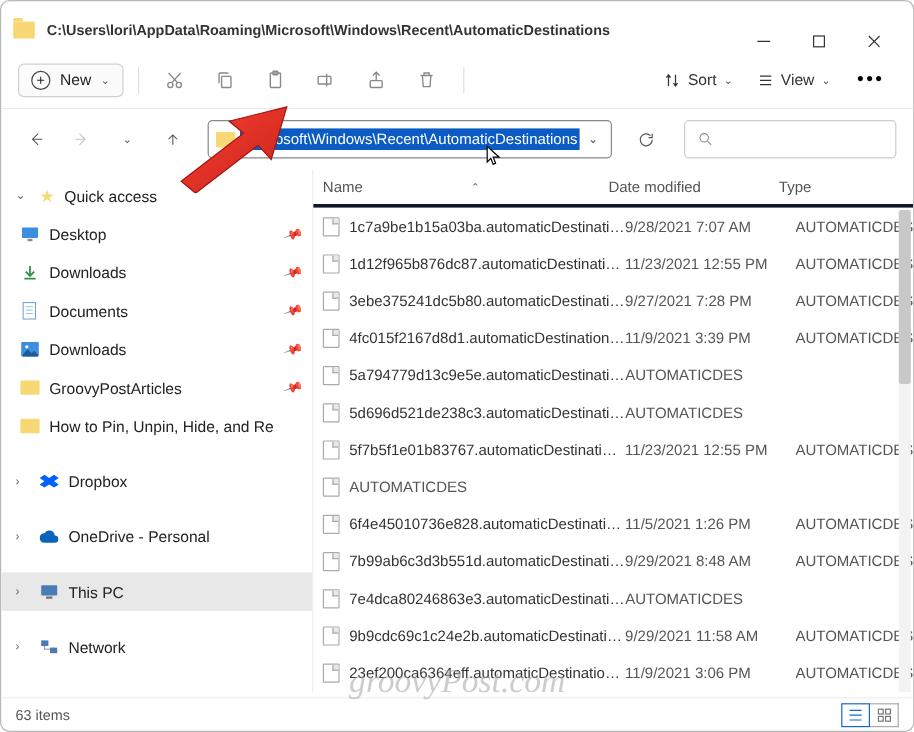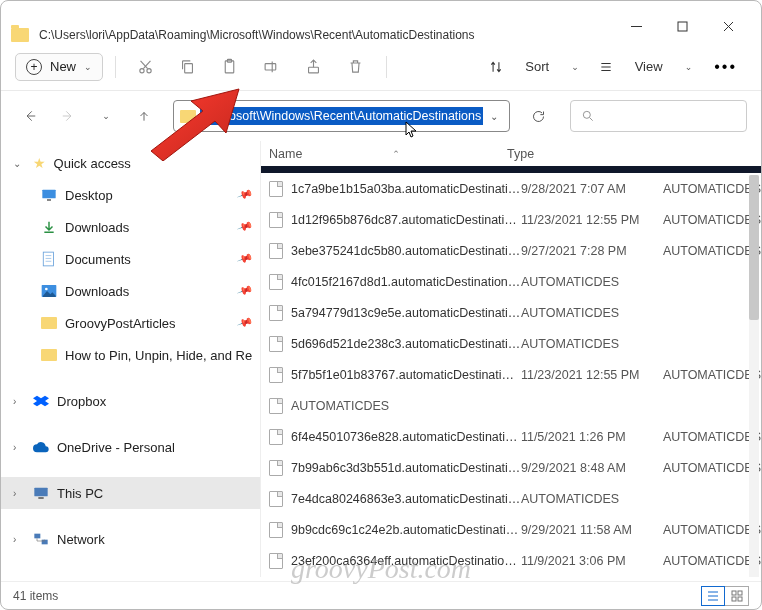--- a/index.html
+++ b/index.html
@@ -6,7 +6,7 @@
   body { width: 762px; height: 610px; background: #fff; overflow: hidden; position: relative; border: 1px solid #b8b8b8; border-radius: 8px; }
 
   
-  .titlebar { display: flex; align-items: flex-end; height: 42px; padding: 1px 10px; }
+  .titlebar { display: flex; align-items: flex-start; height: 42px; padding: 17px 10px; font-weight: bold; }
   .title-icon { width: 18px; height: 14px; background: #f8d775; border-radius: 1px; margin-right: 10px; position: relative; }
   .title-icon::before { content:""; position:absolute; top:-3px; left:0; width:8px; height:3px; background:#f8d775; border-radius:1px 1px 0 0;}
   .title-text { font-size: 12px; color: #333; flex: 1; }

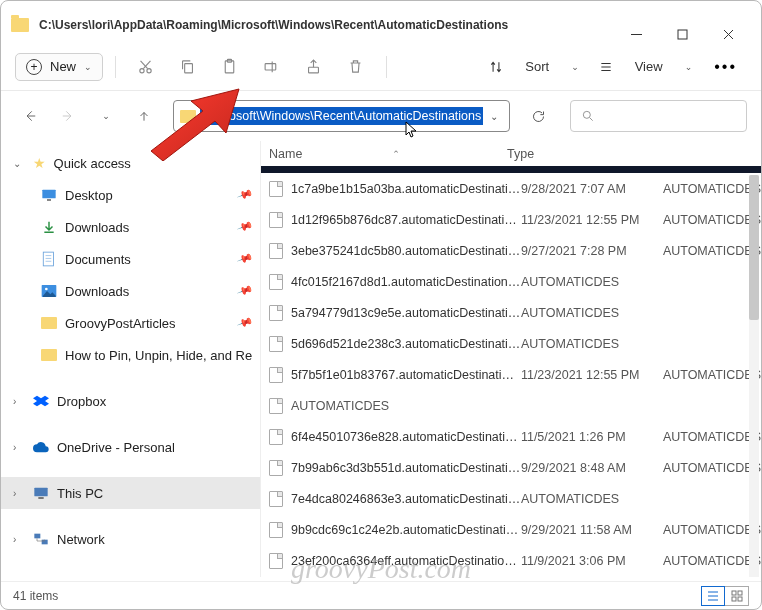--- a/index.html
+++ b/index.html
@@ -23,7 +23,7 @@
   .tb-icon { width: 36px; height: 36px; display:flex; align-items:center; justify-content:center; color:#888; }
   .tb-icon svg { width: 17px; height: 17px; }
   .right-tools { margin-left: auto; display:flex; align-items:center; gap:4px; }
-  .tool-lbl { display:flex; align-items:center; gap:22px; font-size:13px; color:#333; padding:5px 8px;}
+  .tool-lbl { display:flex; align-items:center; gap:6px; font-size:13px; color:#333; padding:5px 8px;}
   .more { letter-spacing: 2px; padding: 0 10px;}
 
   

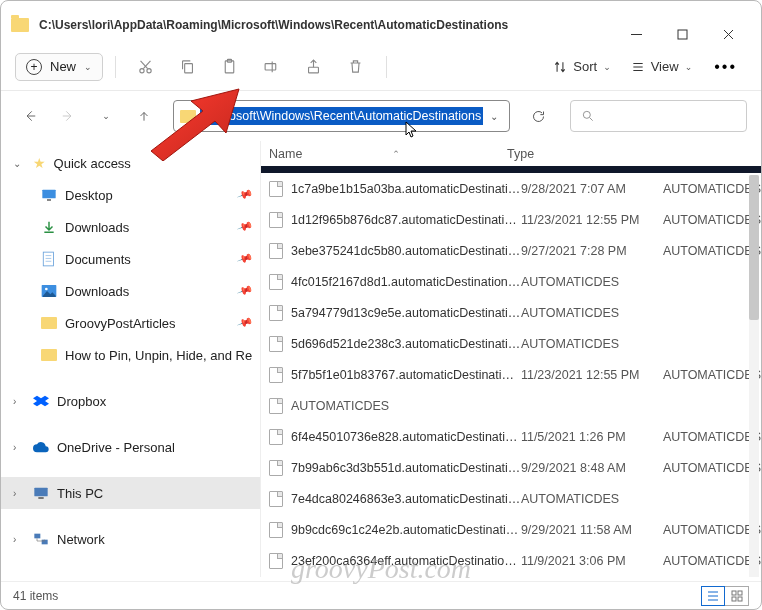--- a/index.html
+++ b/index.html
@@ -54,7 +54,7 @@
   .side-group-gap { height: 14px; }
 
   .content { flex:1; position: relative; overflow:hidden;}
-  .col-headers { display:flex; height:32px; align-items:center; font-size:12.5px; color:#555; border-bottom: 7px solid #0f172a; padding-left:8px;}
+  .col-headers { display:flex; height:32px; align-items:center; font-size:12.5px; color:#555; border-bottom: 3px solid #0f172a; padding-left:8px;}
   .col-name { width: 238px; display:flex; align-items:center; gap:90px;}
   .sort-ind { font-size:9px; color:#777;}
   .col-date { width: 142px; }

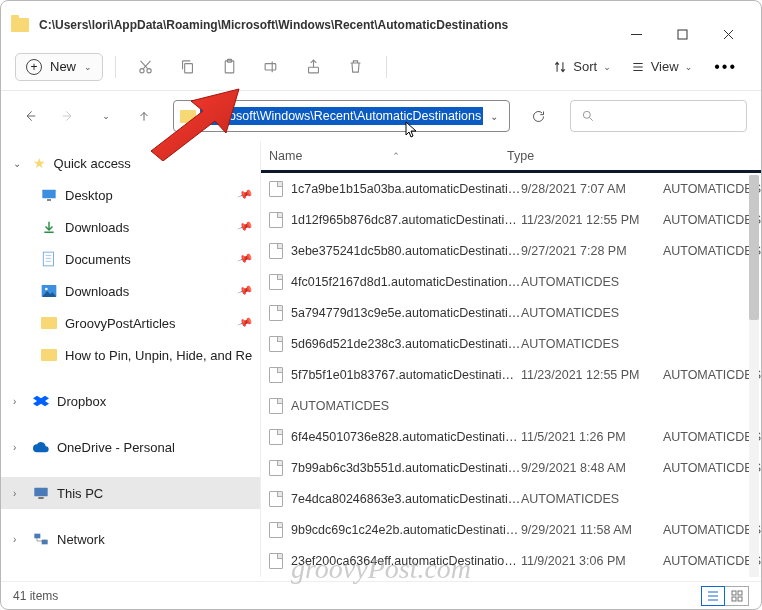--- a/index.html
+++ b/index.html
@@ -328,6 +328,7 @@
           <span>Name</span>
           <span class="sort-ind">⌃</span>
         </div>
+      <div class="col-date"><span>Date modified</span></div>
       <div class="col-type"><span>Type</span></div>
     </div>
     <div class="rows" id="rows">

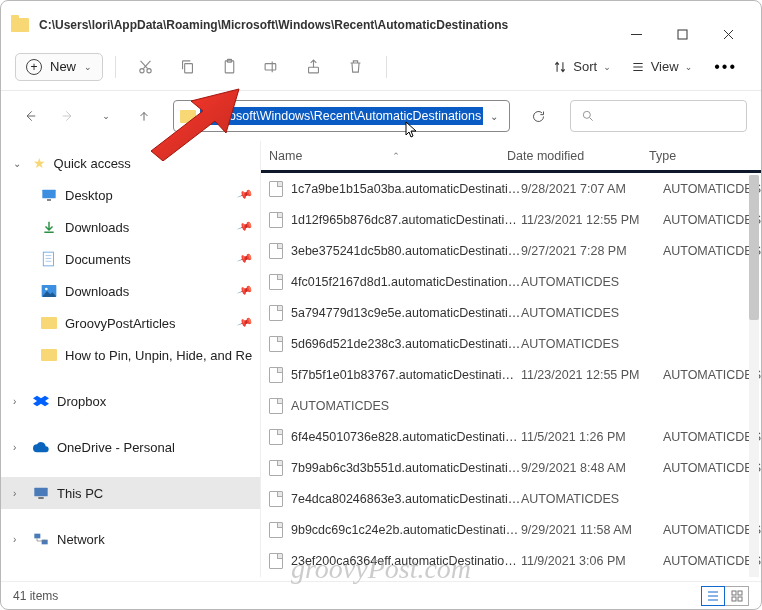--- a/index.html
+++ b/index.html
@@ -44,7 +44,7 @@
   .sidebar { width: 260px; border-right: 1px solid #eee; padding: 6px 0; overflow:hidden; position:relative;}
   .side-item { display:flex; align-items:center; height:32px; padding: 0 8px 0 14px; font-size:13px; color:#222; gap:8px; white-space:nowrap;}
   .side-item.selected { background:#e8e8e8; border-radius: 0;}
-  .side-item.lvl1 { padding-left: 40px; }
+  .side-item.lvl1 { padding-left: 16px; }
   .side-item.lvl0 { padding-left: 12px; }
   .side-chev { width:12px; font-size:10px; color:#666; }
   .side-star { color:#f8d775; font-size:14px;}

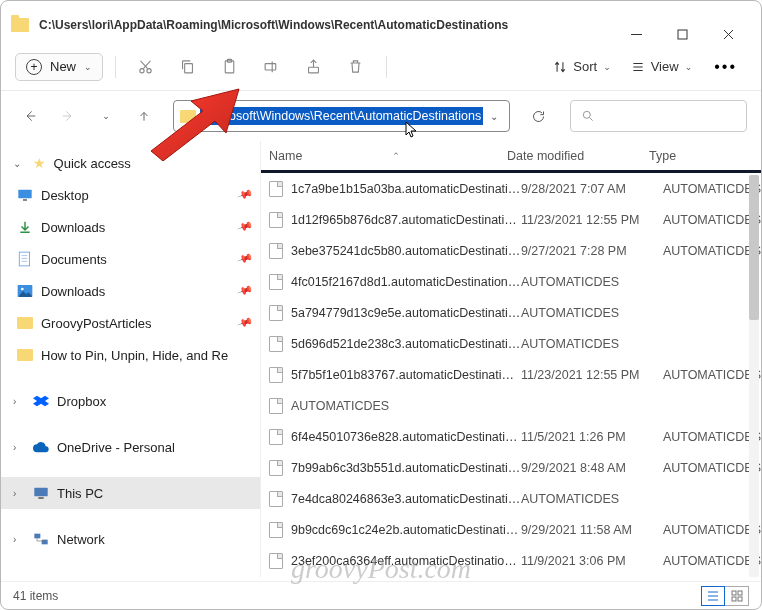--- a/index.html
+++ b/index.html
@@ -353,6 +353,7 @@
         <div class="row">
           <div class="file-icon"></div>
     <div class="cell-name">4fc015f2167d8d1.automaticDestinations-...</div>
+    <div class="cell-date">11/9/2021 3:39 PM</div>
     <div class="cell-type">AUTOMATICDES</div>
         </div>
         <div class="row">

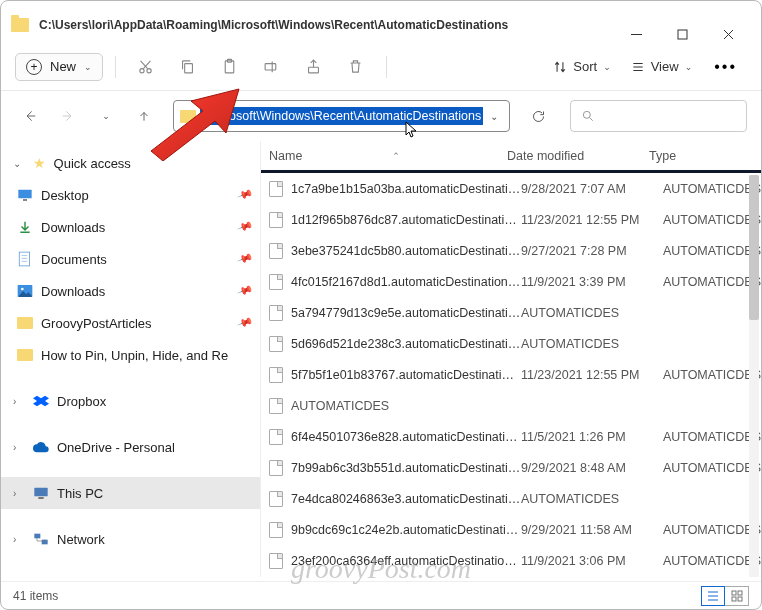--- a/index.html
+++ b/index.html
@@ -413,7 +413,7 @@
 </div>
 
 <div class="statusbar">
-  <span>41 items</span>
+  <span>63 items</span>
   <div class="view-toggle">
     <div class="view-tgl-btn active">
         <svg width="12" height="12" viewBox="0 0 12 12" stroke="#1169cf" stroke-width="1">

